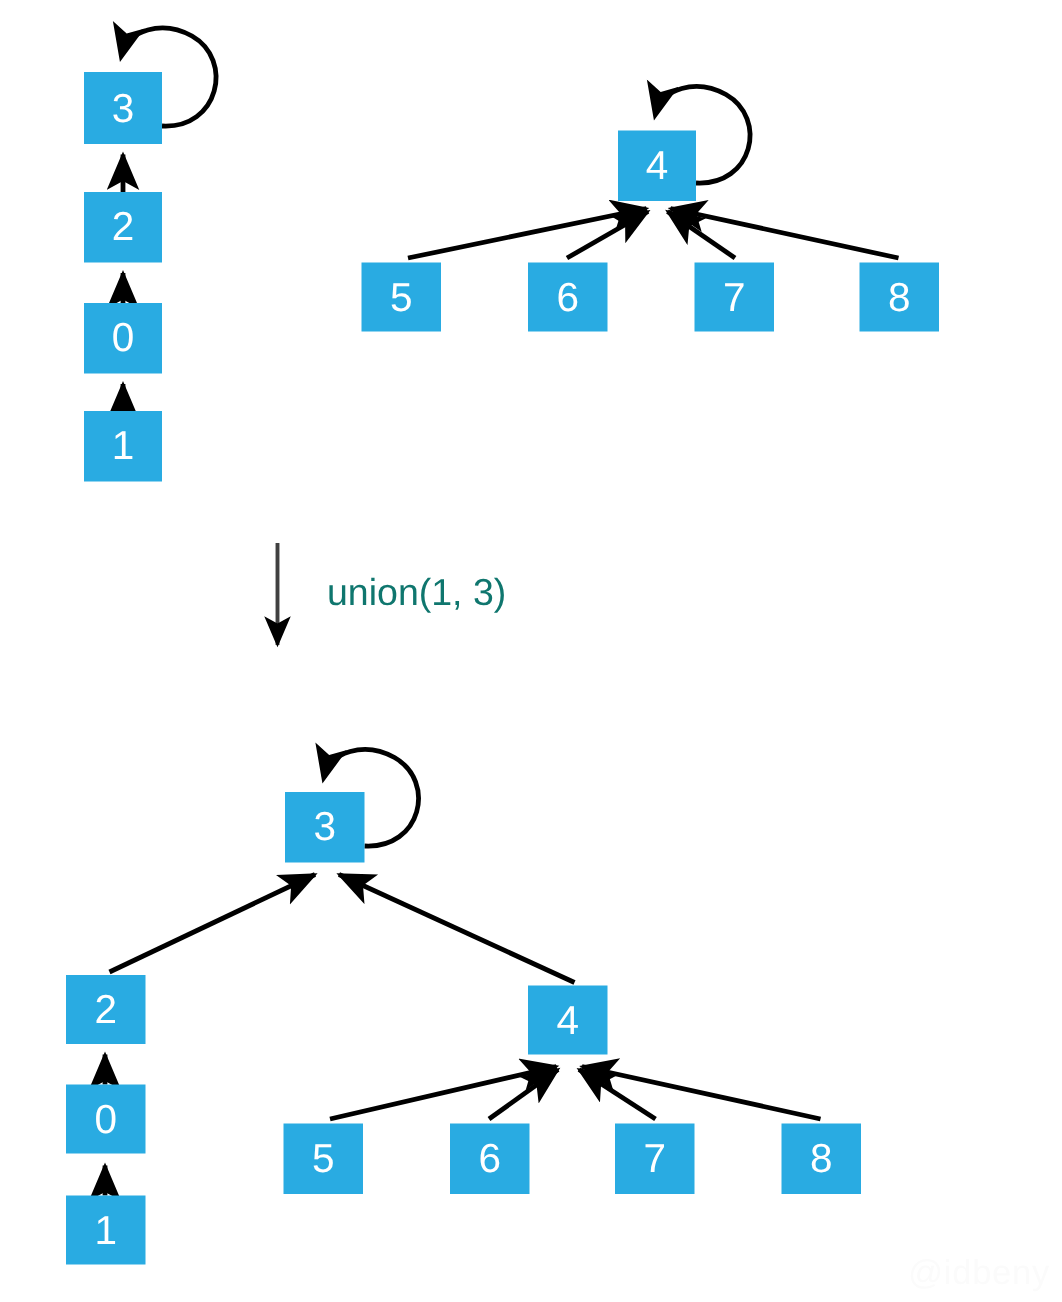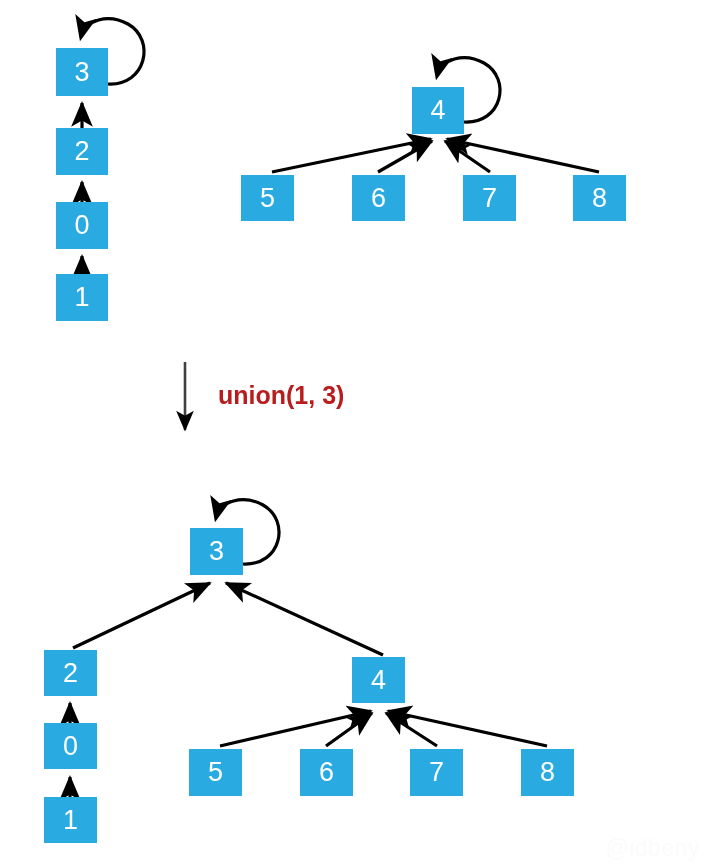--- a/index.html
+++ b/index.html
@@ -43,10 +43,10 @@
   }
   .op-label {
     position: absolute;
-    color: #b91c1c;
+    color: #0f766e;
     font-family: "Liberation Sans", sans-serif;
     font-size: 25px;
-    font-weight: 700;
+    font-weight: 400;
     white-space: nowrap;
     z-index: 4;
   }

